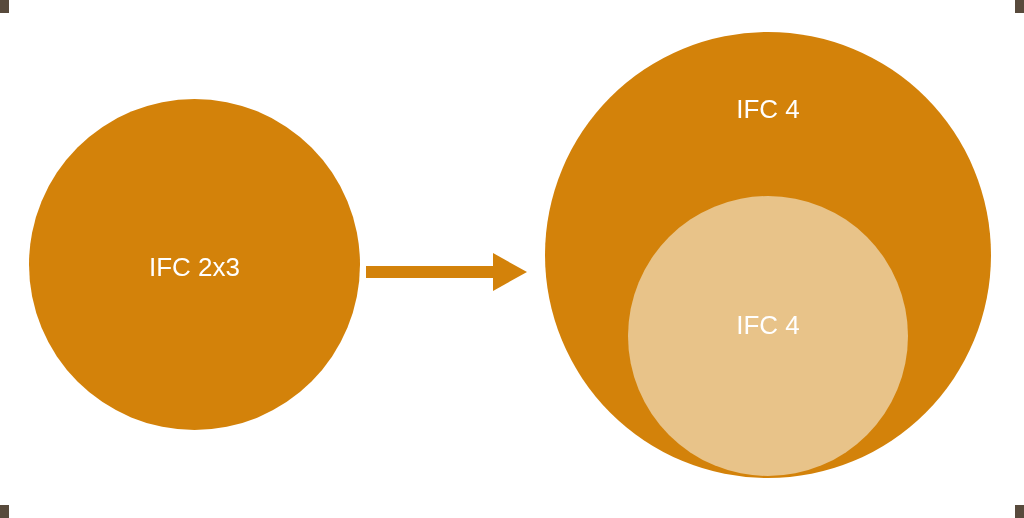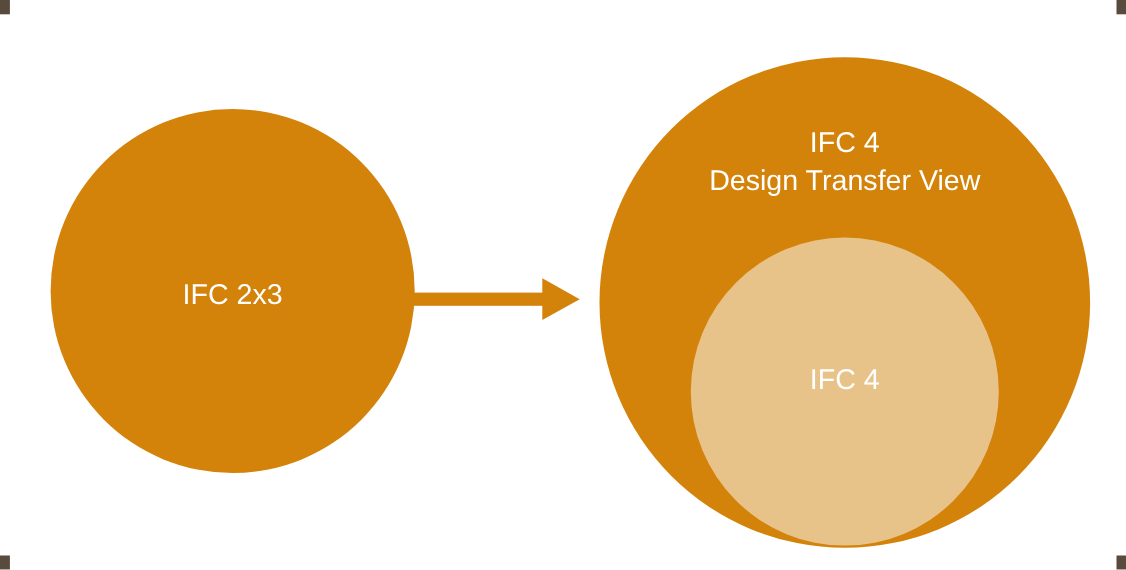--- a/index.html
+++ b/index.html
@@ -32,7 +32,7 @@
     display:flex; align-items:center; justify-content:center;
   }
   .circle-right{
-    left:545px; top:52px;
+    left:545px; top:32px;
     width:446px; height:446px;
   }
   .circle-inner{

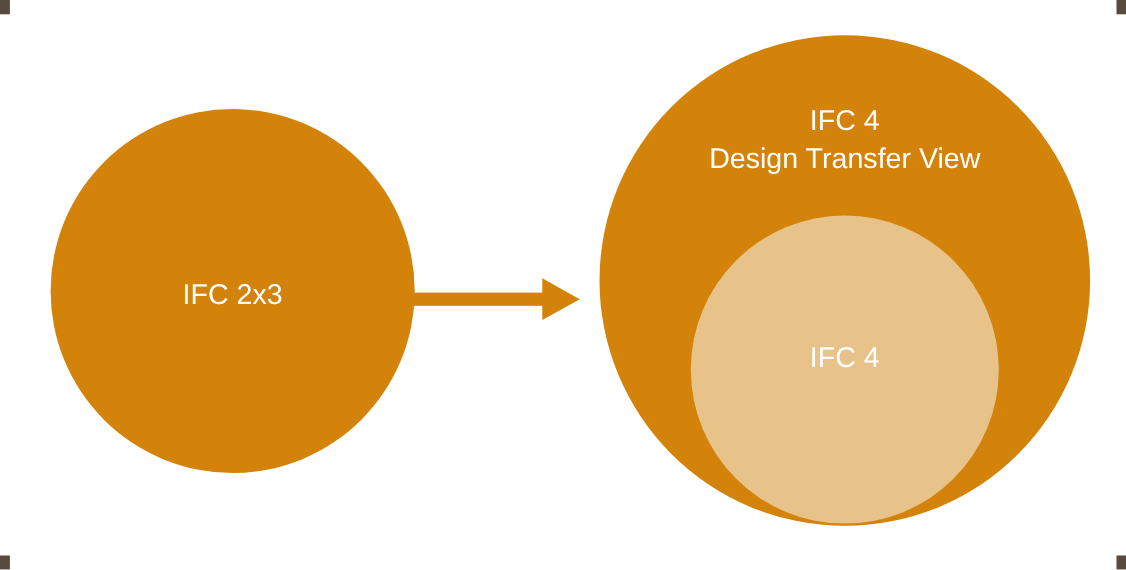--- a/index.html
+++ b/index.html
@@ -108,7 +108,6 @@
   <div class="circle circle-right">
     <div class="label label-top">
       <div>IFC 4</div>
-      <div>Design Transfer View</div>
     </div>
 
     <div class="circle circle-inner">

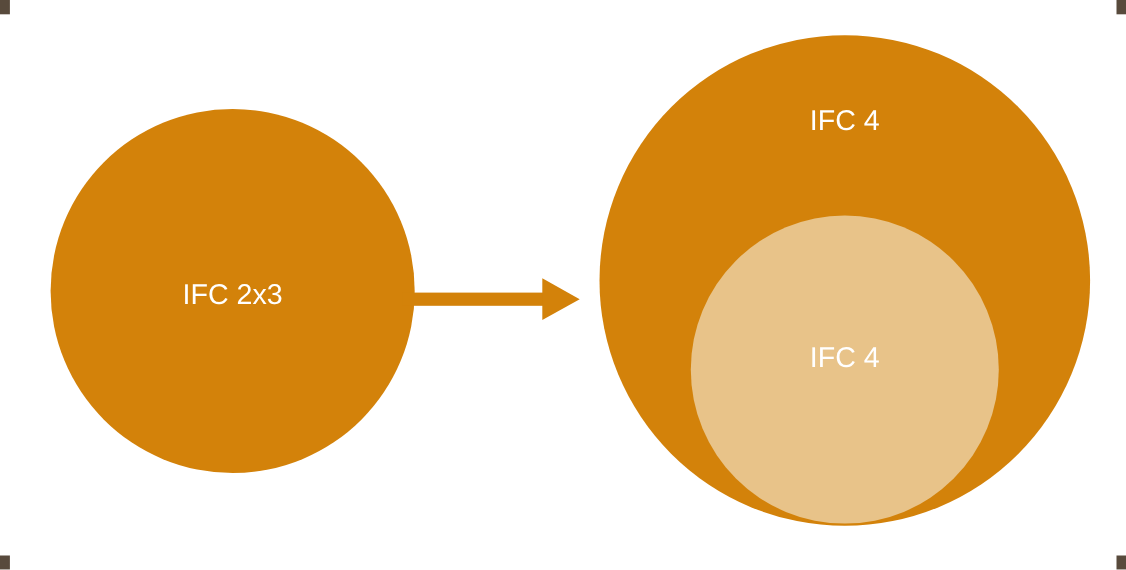--- a/index.html
+++ b/index.html
@@ -27,7 +27,7 @@
     background:var(--orange);
   }
   .circle-left{
-    left:46px; top:99px;
+    left:29px; top:99px;
     width:331px; height:331px;
     display:flex; align-items:center; justify-content:center;
   }

